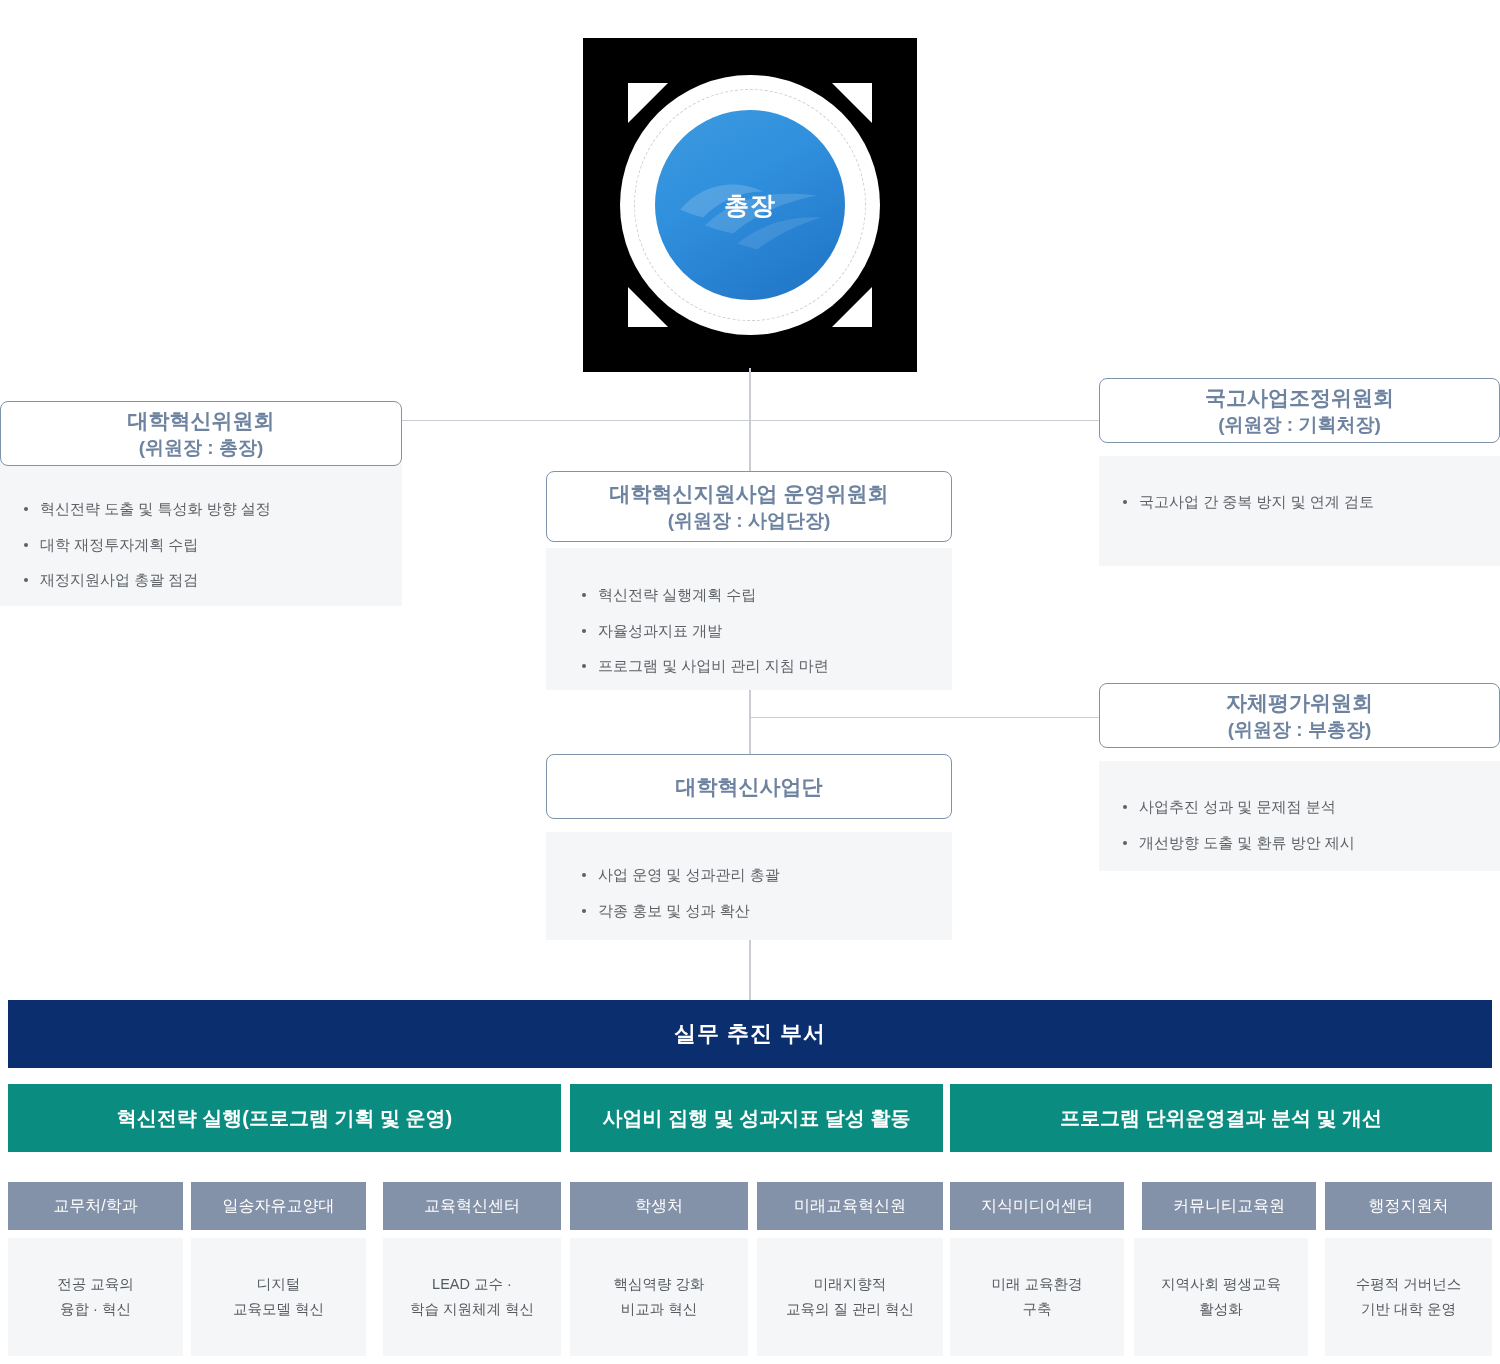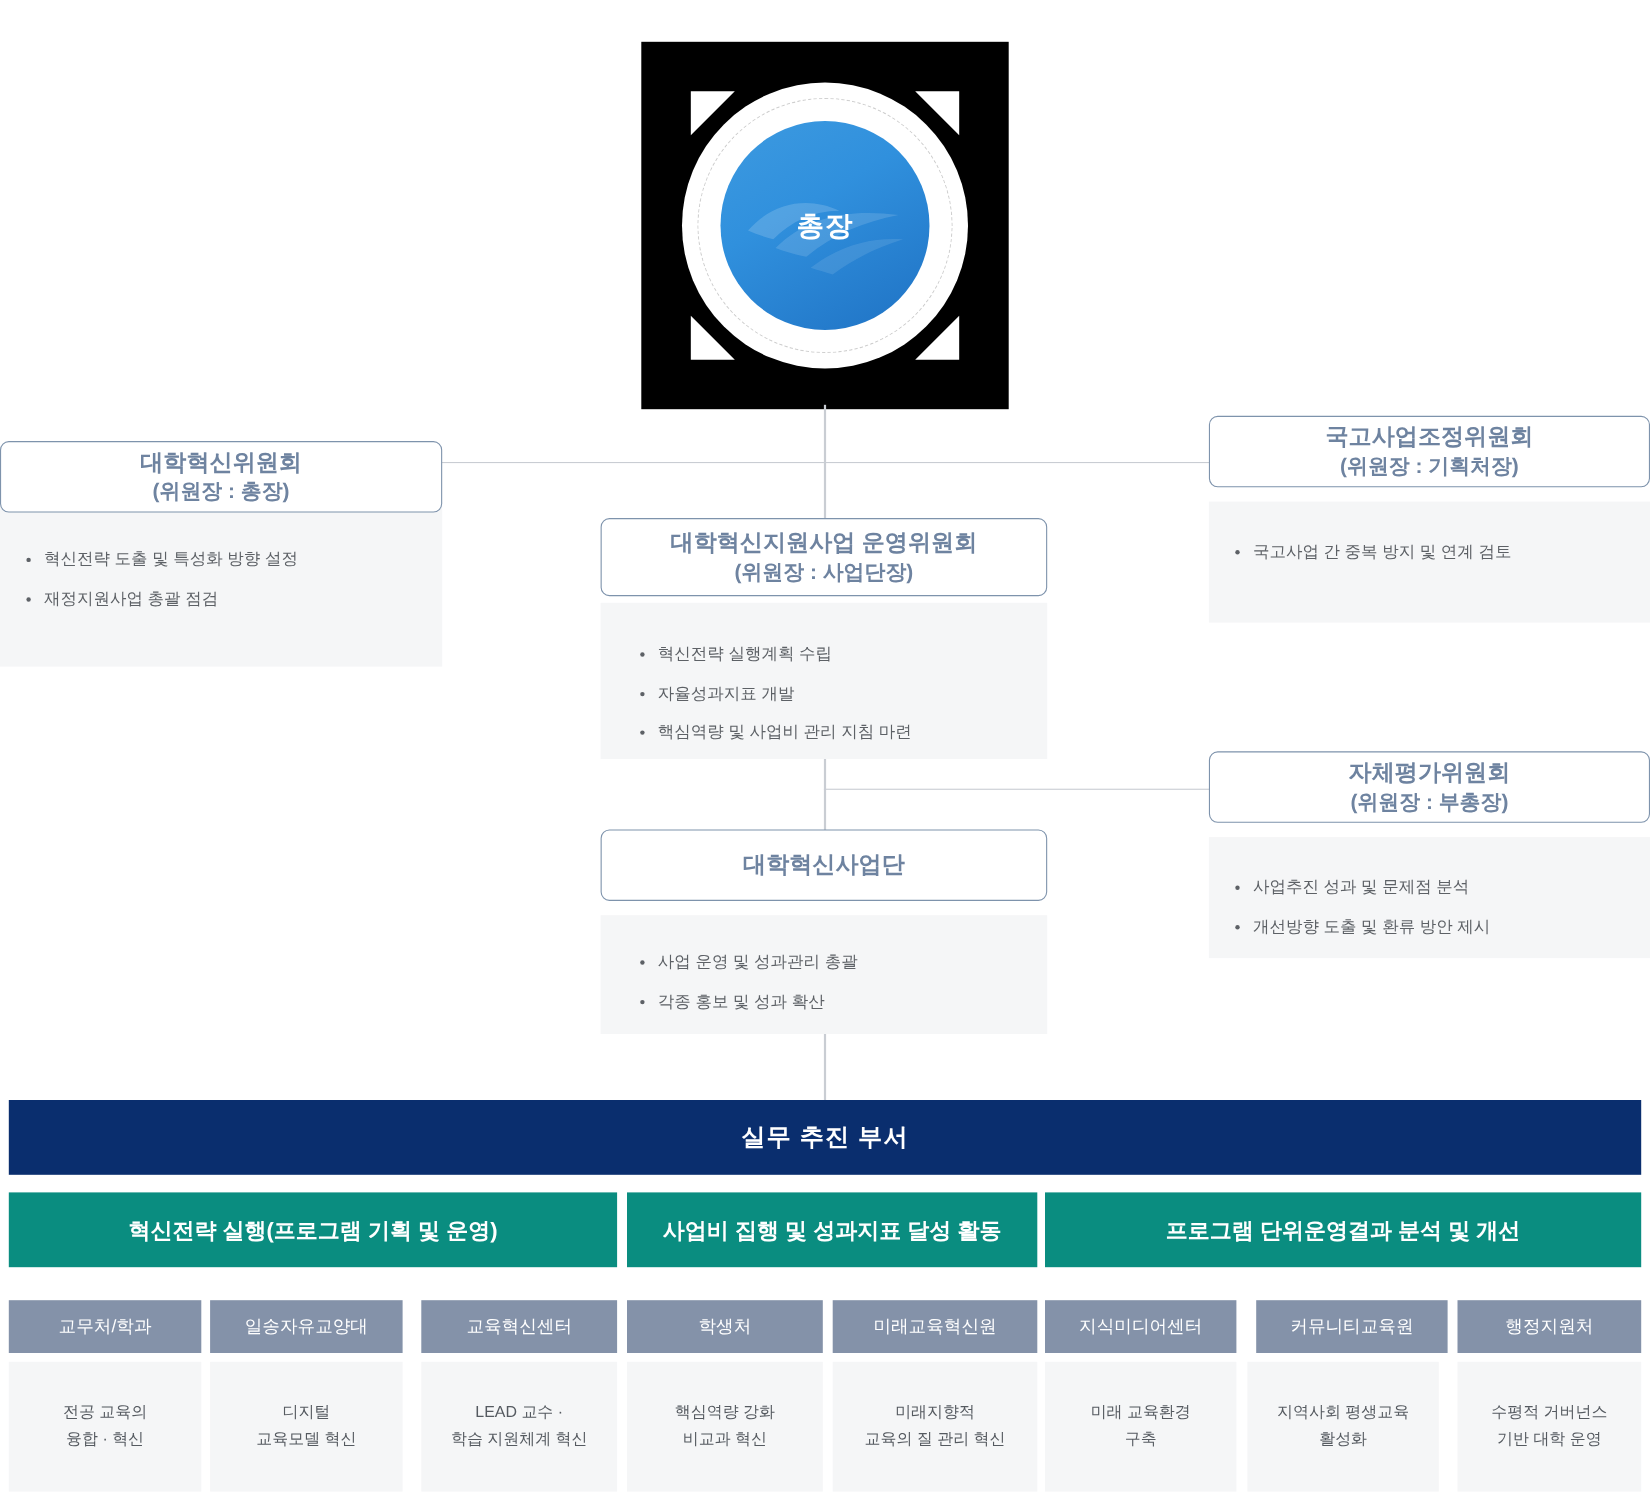--- a/index.html
+++ b/index.html
@@ -224,6 +224,7 @@
 <div class="node-detail" style="left:0px; top:456px; width:402px; height:150px; padding:42px 0 0 22px;">
   <ul>
     <li>혁신전략 도출 및 특성화 방향 설정</li>
+    <li>대학 재정투자계획 수립</li>
     <li>재정지원사업 총괄 점검</li>
   </ul>
 </div>

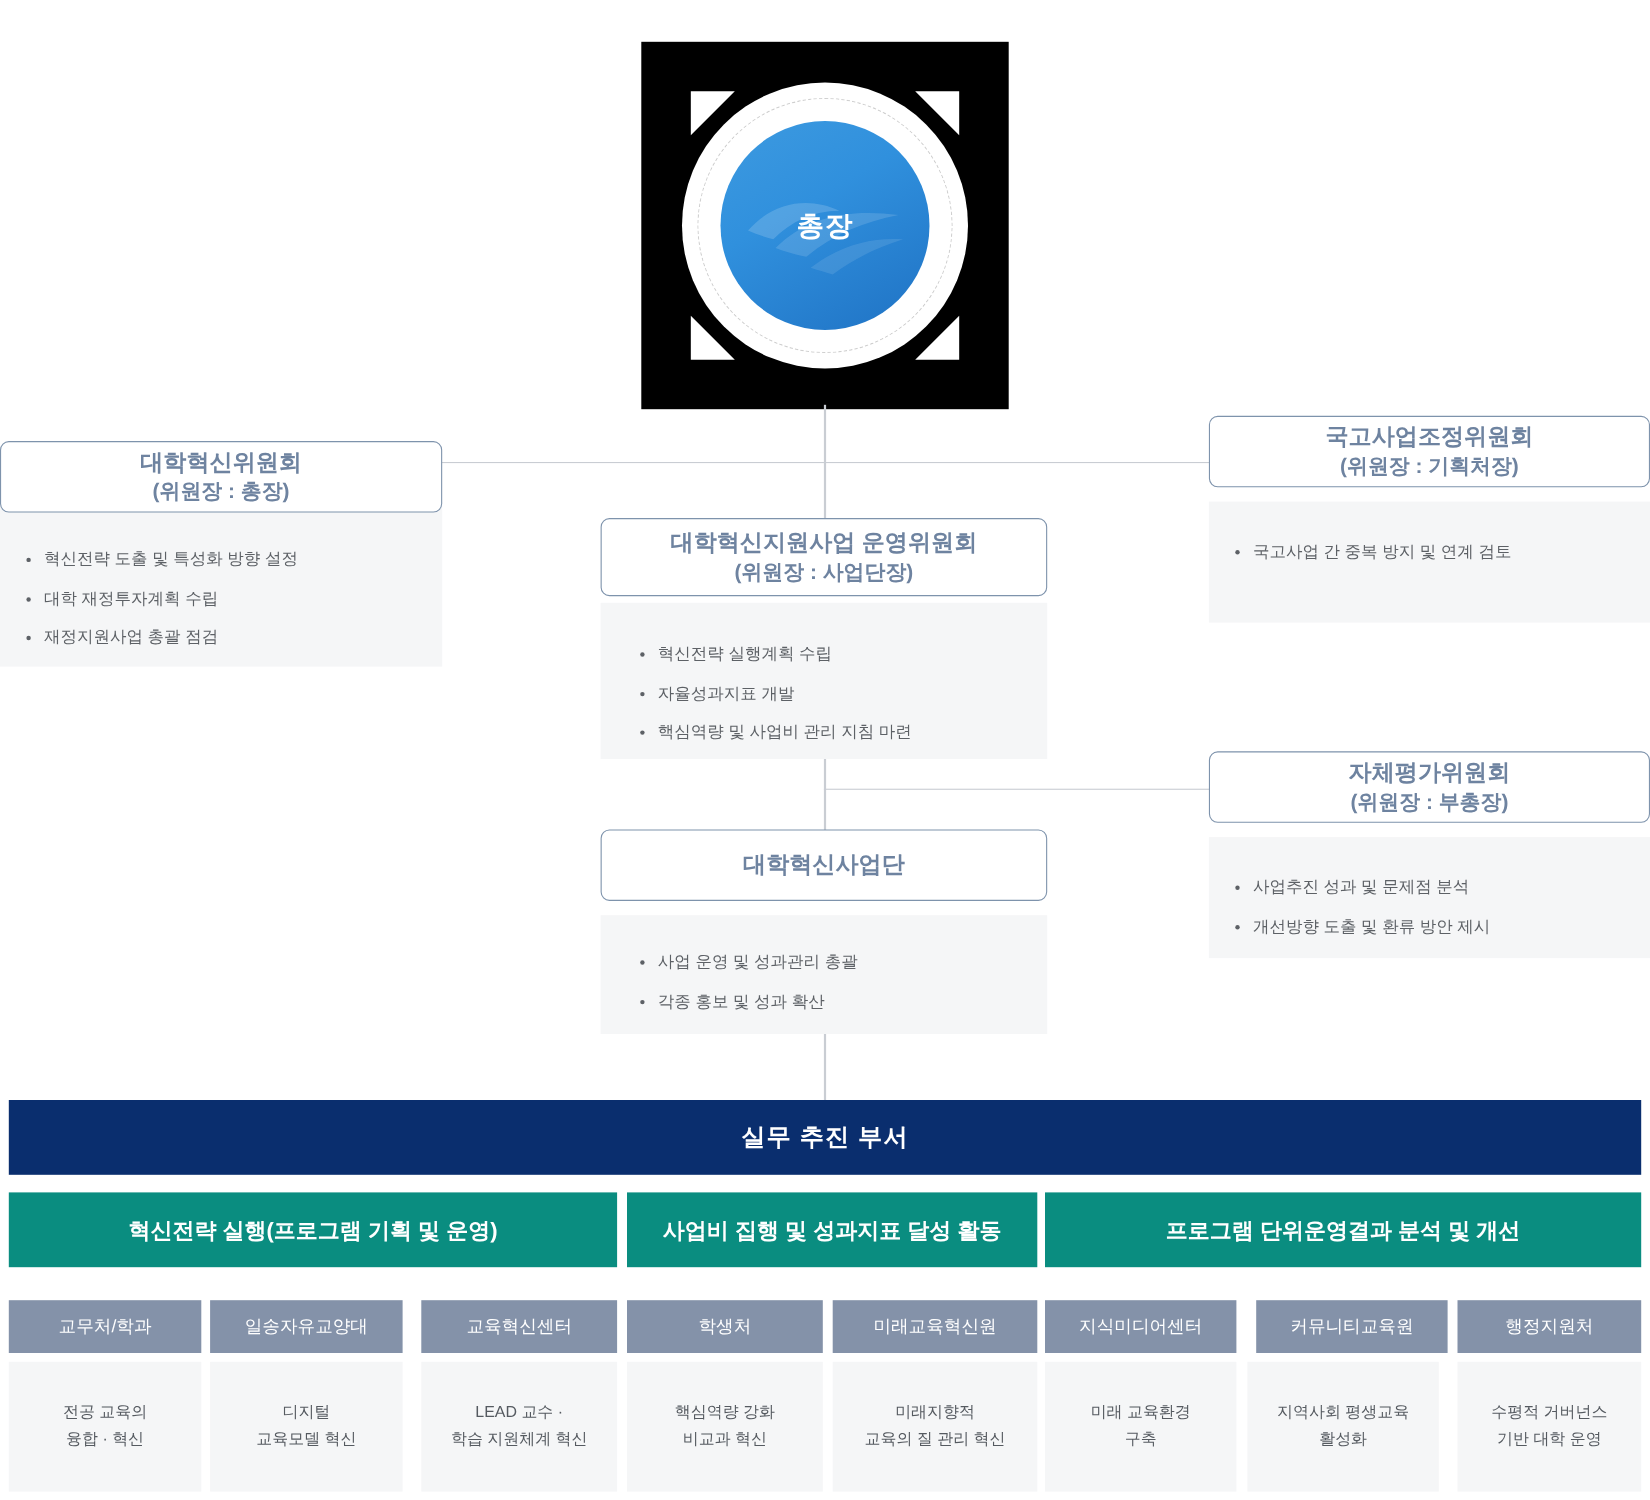--- a/index.html
+++ b/index.html
@@ -247,7 +247,7 @@
   <ul>
     <li>혁신전략 실행계획 수립</li>
     <li>자율성과지표 개발</li>
-    <li>핵심역량 및 사업비 관리 지침 마련</li>
+    <li>프로그램 및 사업비 관리 지침 마련</li>
   </ul>
 </div>
 

